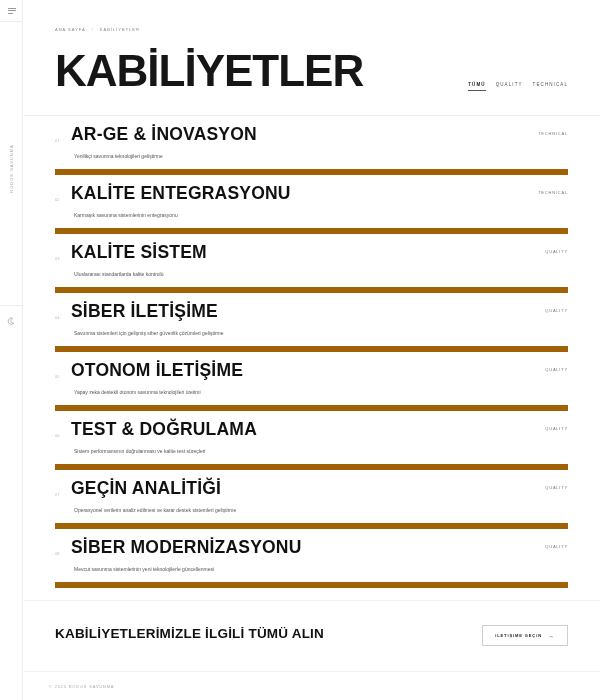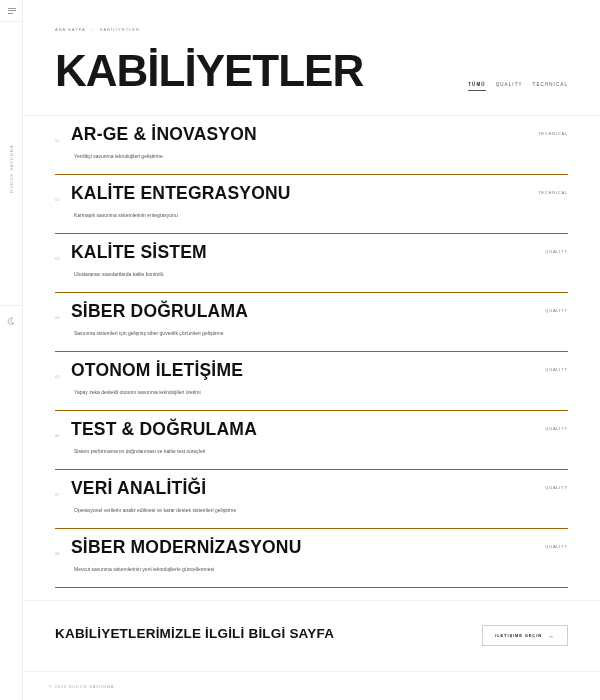--- a/index.html
+++ b/index.html
@@ -27,7 +27,7 @@
   .header-divider { position: absolute; left: 24px; right: 0; top: 115px; border-top: 1px solid #f0f0f0; }
 
   .list { position: absolute; left: 55px; top: 116px; width: 513px; }
-  .item { position: relative; height: 59px; border-bottom: 1px solid #a16207; cursor: pointer; }
+  .item { position: relative; height: 59px; border-bottom: 6px solid #a16207; cursor: pointer; }
   .item .num { position: absolute; left: 0; top: 22px; font-size: 4px; color: #bbb; }
   .item .title { position: absolute; left: 16px; top: 8px; font-size: 17.5px; font-weight: 700; color: #111; letter-spacing: 0.2px; white-space: nowrap; }
   .item .desc { position: absolute; left: 19px; top: 37px; font-size: 5px; color: #555; white-space: nowrap; }

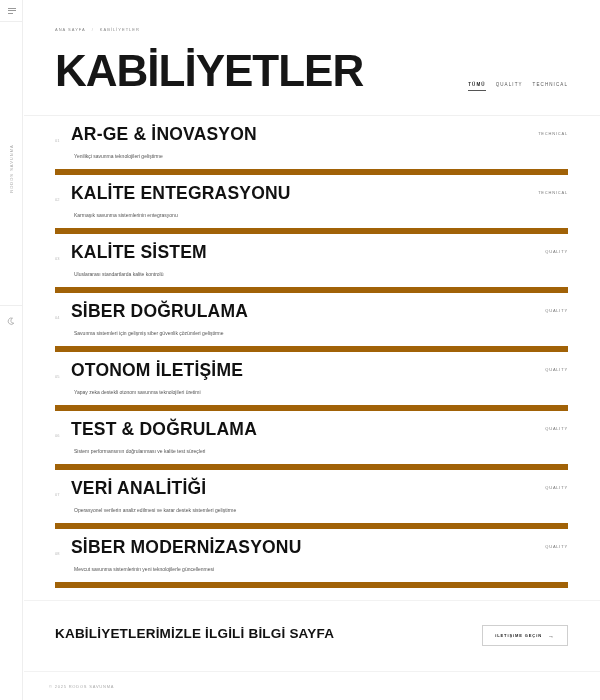--- a/index.html
+++ b/index.html
@@ -100,7 +100,7 @@
   </div>
   <div class="item">
     <span class="num">04</span>
-    <span class="title">SİBER DOĞRULAMA</span>
+    <span class="title">SİBER İLETİŞİME</span>
     <span class="desc">Savunma sistemleri için gelişmiş siber güvenlik çözümleri geliştirme</span>
     <span class="tag">QUALITY</span>
   </div>

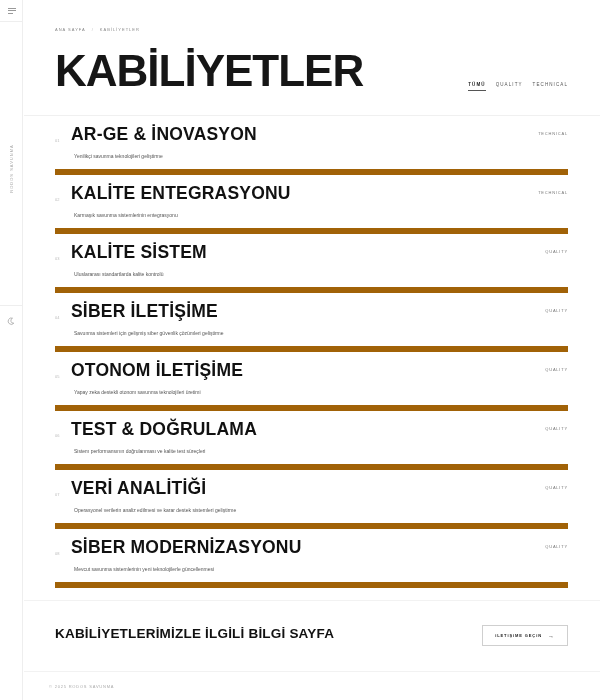--- a/index.html
+++ b/index.html
@@ -118,7 +118,7 @@
   </div>
   <div class="item">
     <span class="num">07</span>
-    <span class="title">VERİ ANALİTİĞİ</span>
+    <span class="title">GEÇİN ANALİTİĞİ</span>
     <span class="desc">Operasyonel verilerin analiz edilmesi ve karar destek sistemleri geliştirme</span>
     <span class="tag">QUALITY</span>
   </div>

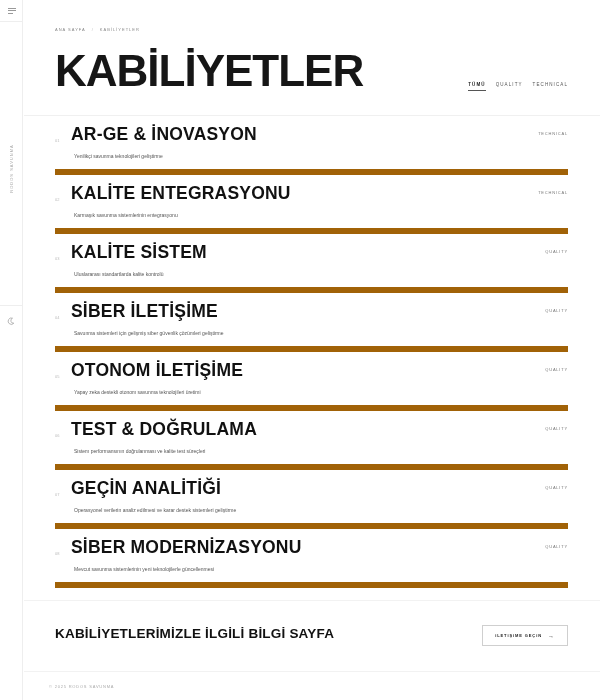--- a/index.html
+++ b/index.html
@@ -131,7 +131,7 @@
 </section>
 
 <div class="cta-divider-top"></div>
-<h2 class="cta-title">KABİLİYETLERİMİZLE İLGİLİ BİLGİ SAYFA</h2>
+<h2 class="cta-title">KABİLİYETLERİMİZLE İLGİLİ TÜMÜ ALIN</h2>
 <div class="cta-button">
   <span>İLETİŞİME GEÇİN</span>
   <span class="arrow">→</span>

